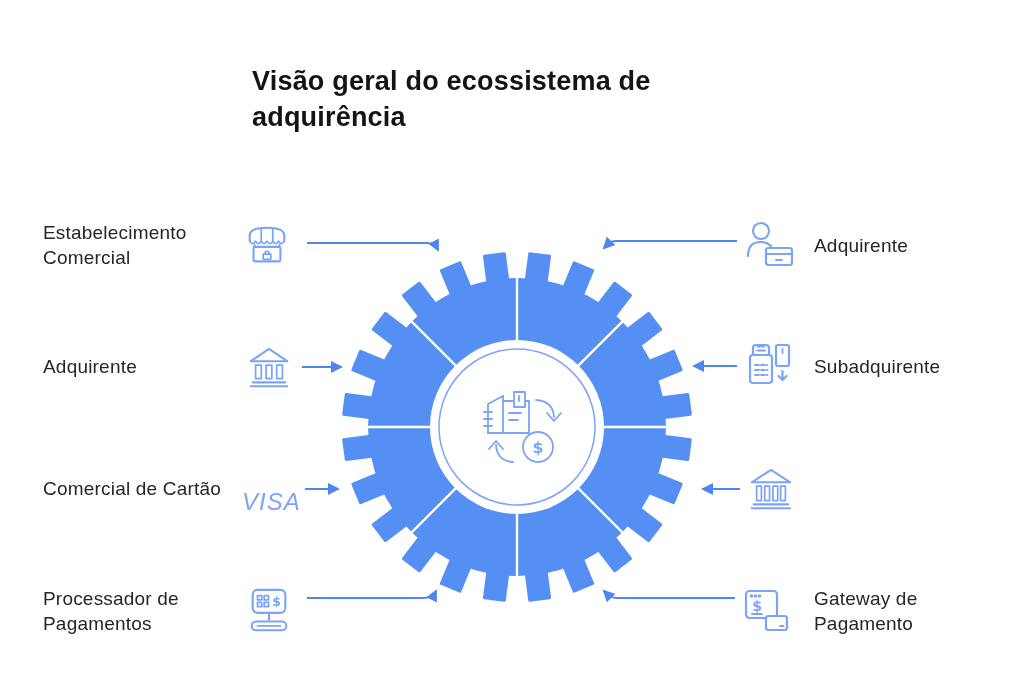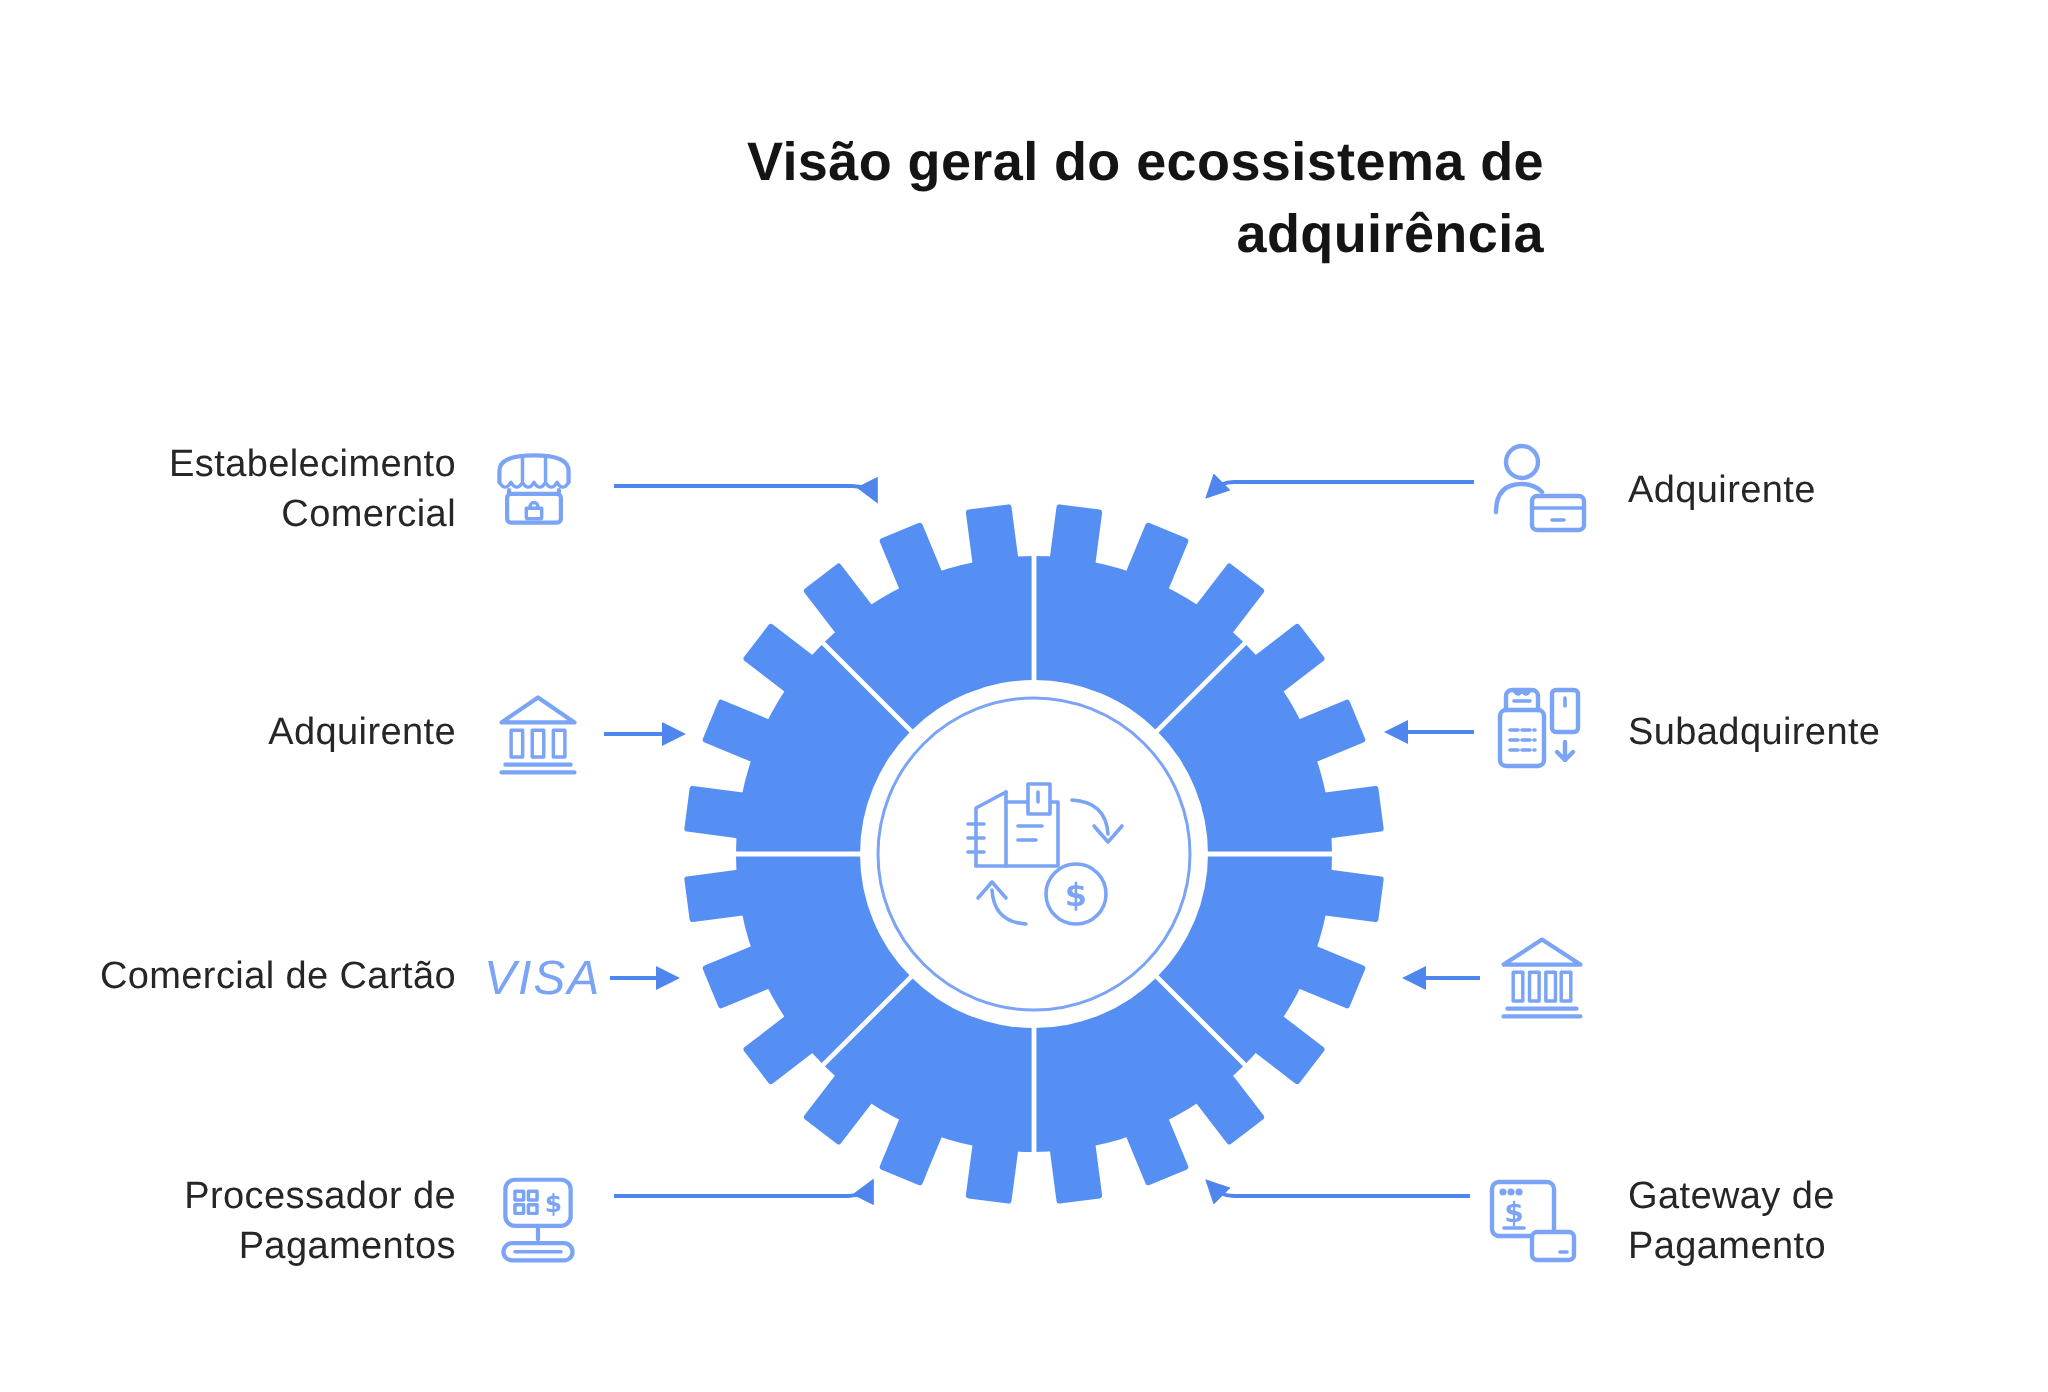--- a/index.html
+++ b/index.html
@@ -15,7 +15,7 @@
     font-family:"Liberation Sans",sans-serif;
   }
   .title{
-    position:absolute;top:64px;left:252px;width:520px;text-align:right;
+    position:absolute;top:64px;left:252px;width:520px;text-align:left;
     font-size:27px;font-weight:700;color:var(--title-dark);line-height:1.32;
     letter-spacing:0.2px;
   }

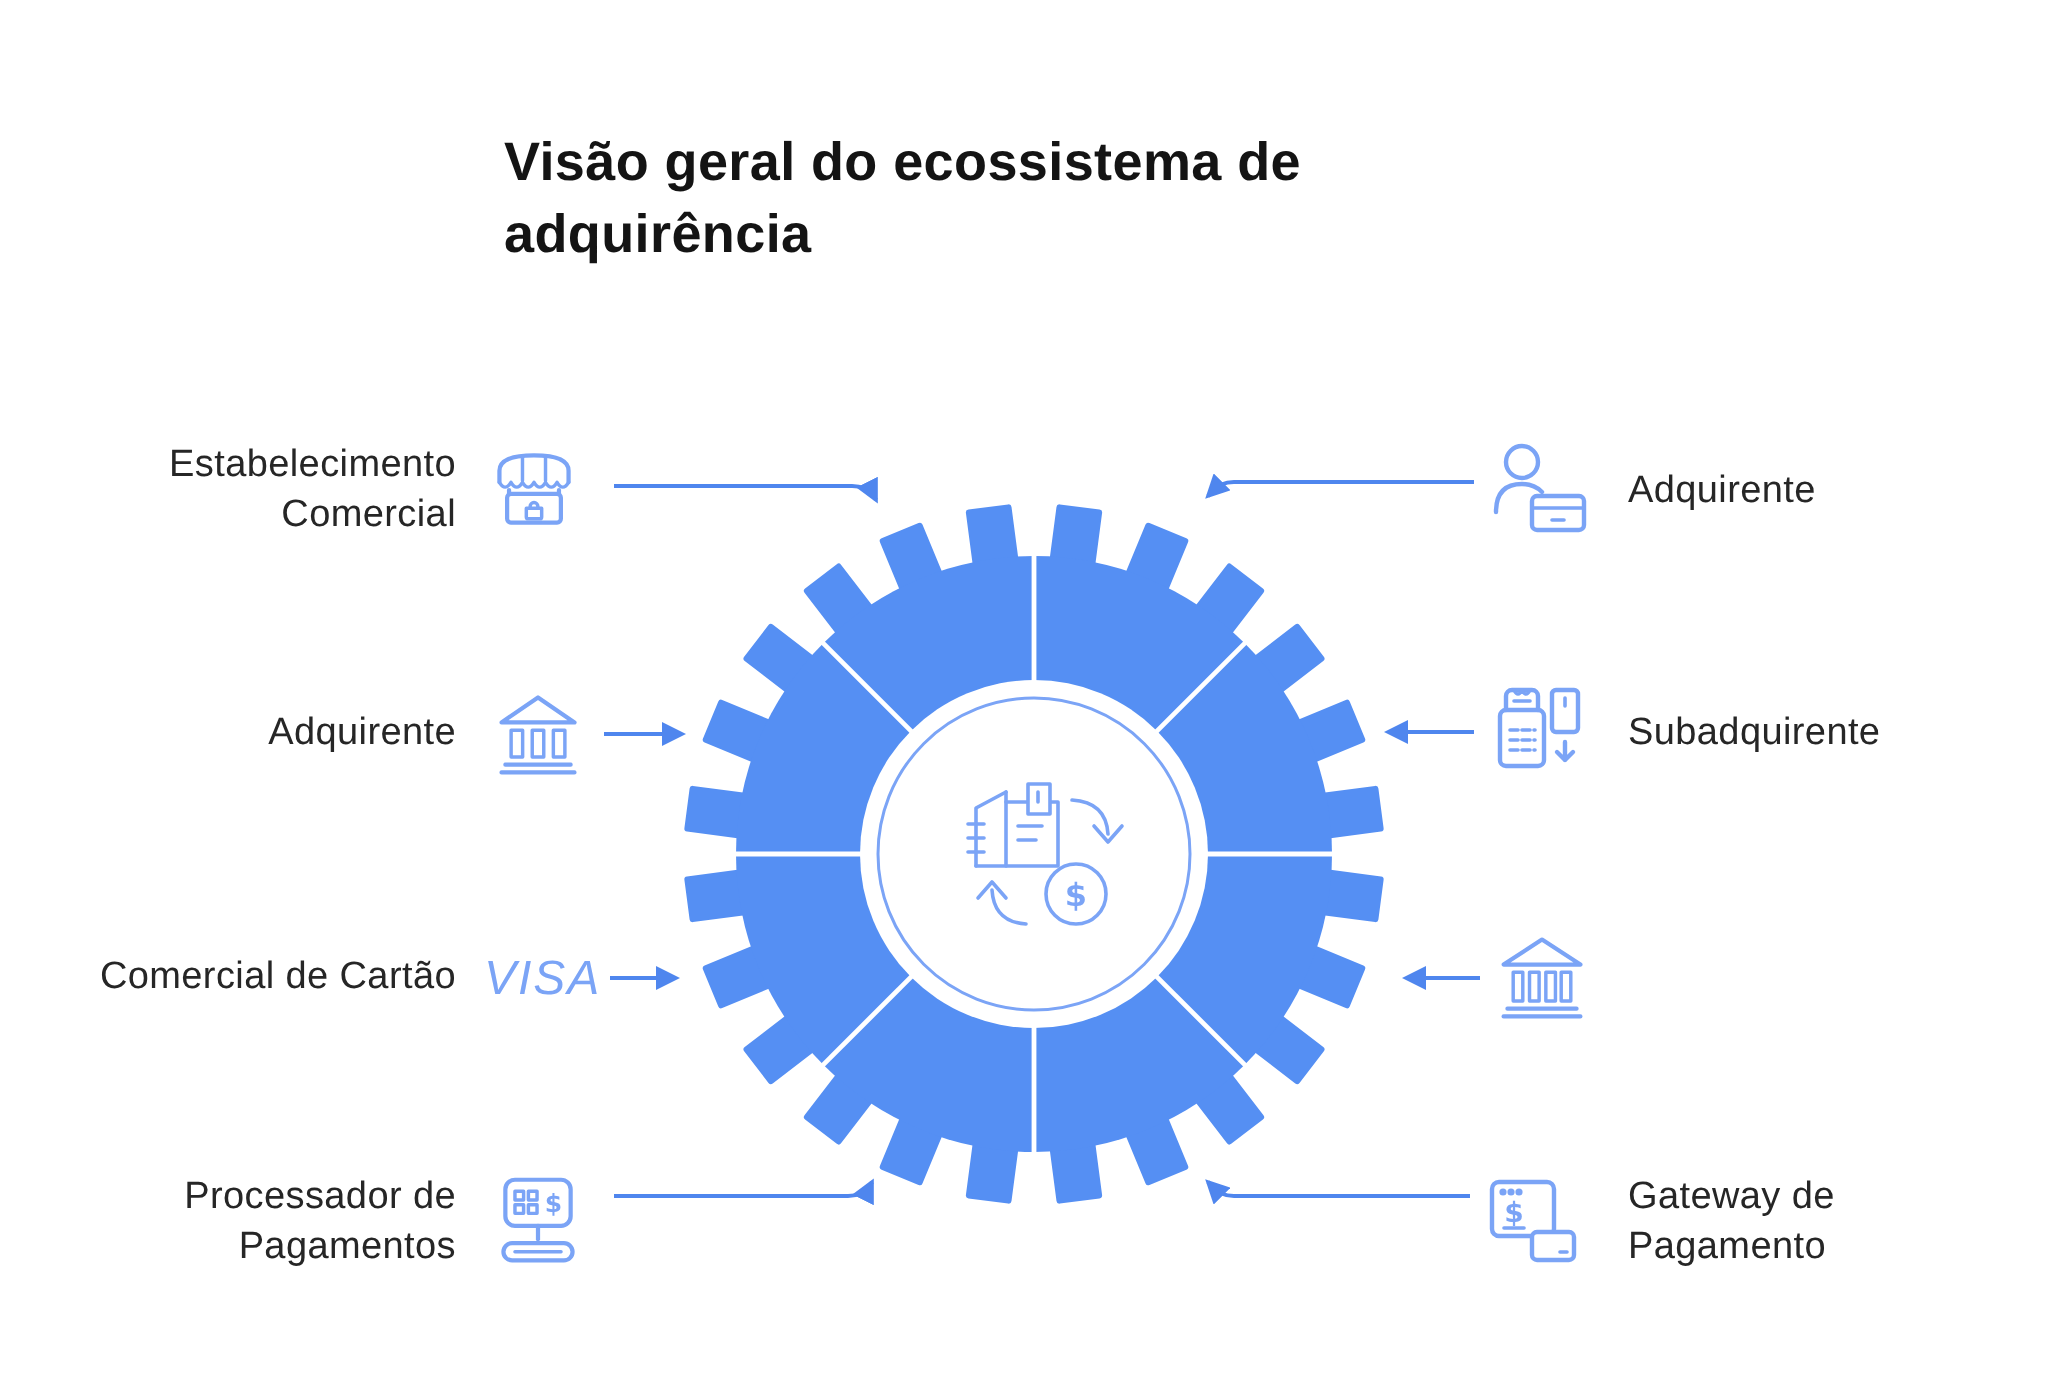--- a/index.html
+++ b/index.html
@@ -23,7 +23,7 @@
     position:absolute;font-size:19px;color:var(--text-dark);line-height:25px;
     letter-spacing:0.2px;
   }
-  .label-left{text-align:right;right:796px;width:185px;}
+  .label-left{text-align:left;right:796px;width:185px;}
   .label-right{left:814px;}
   .icon-box{position:absolute;}
   .icon-box svg{display:block;stroke:var(--icon-blue);fill:none;stroke-width:2.2;

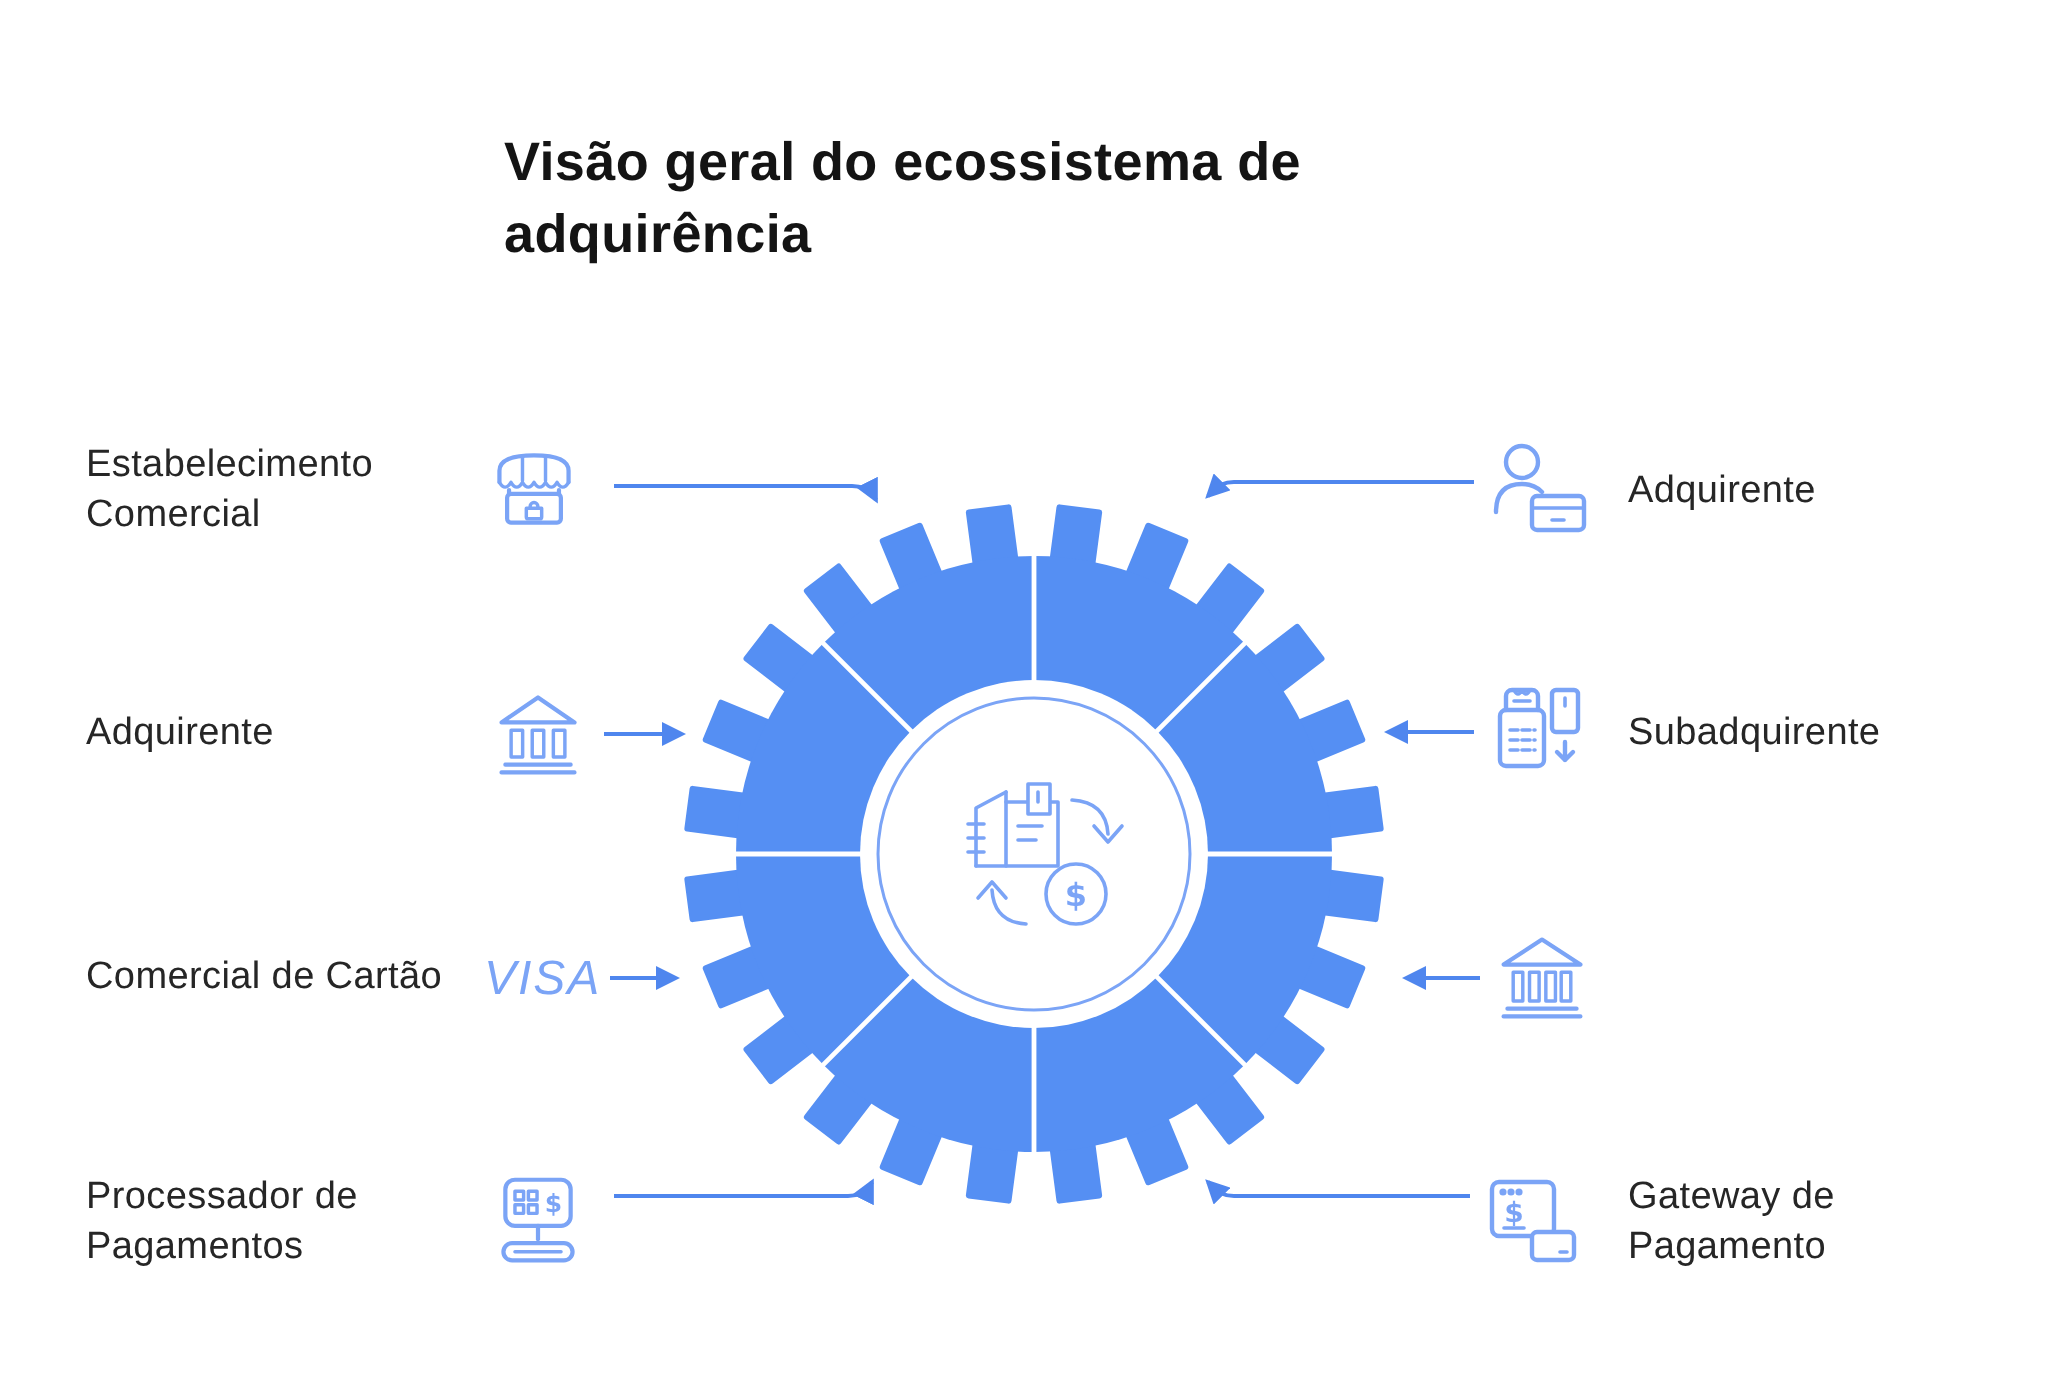--- a/index.html
+++ b/index.html
@@ -33,7 +33,7 @@
     font-family:"DejaVu Sans",sans-serif;font-weight:bold;text-anchor:middle;}
   .visa{
     position:absolute;color:var(--icon-blue);font-style:italic;font-size:24px;
-    letter-spacing:1px;font-family:"Liberation Sans",sans-serif;
+    letter-spacing:1px;font-family:"Liberation Sans",sans-serif;margin-top:12px;
   }
   #main-svg{position:absolute;top:0;left:0;}
   #gear-teeth rect{fill:var(--gear-blue);}

